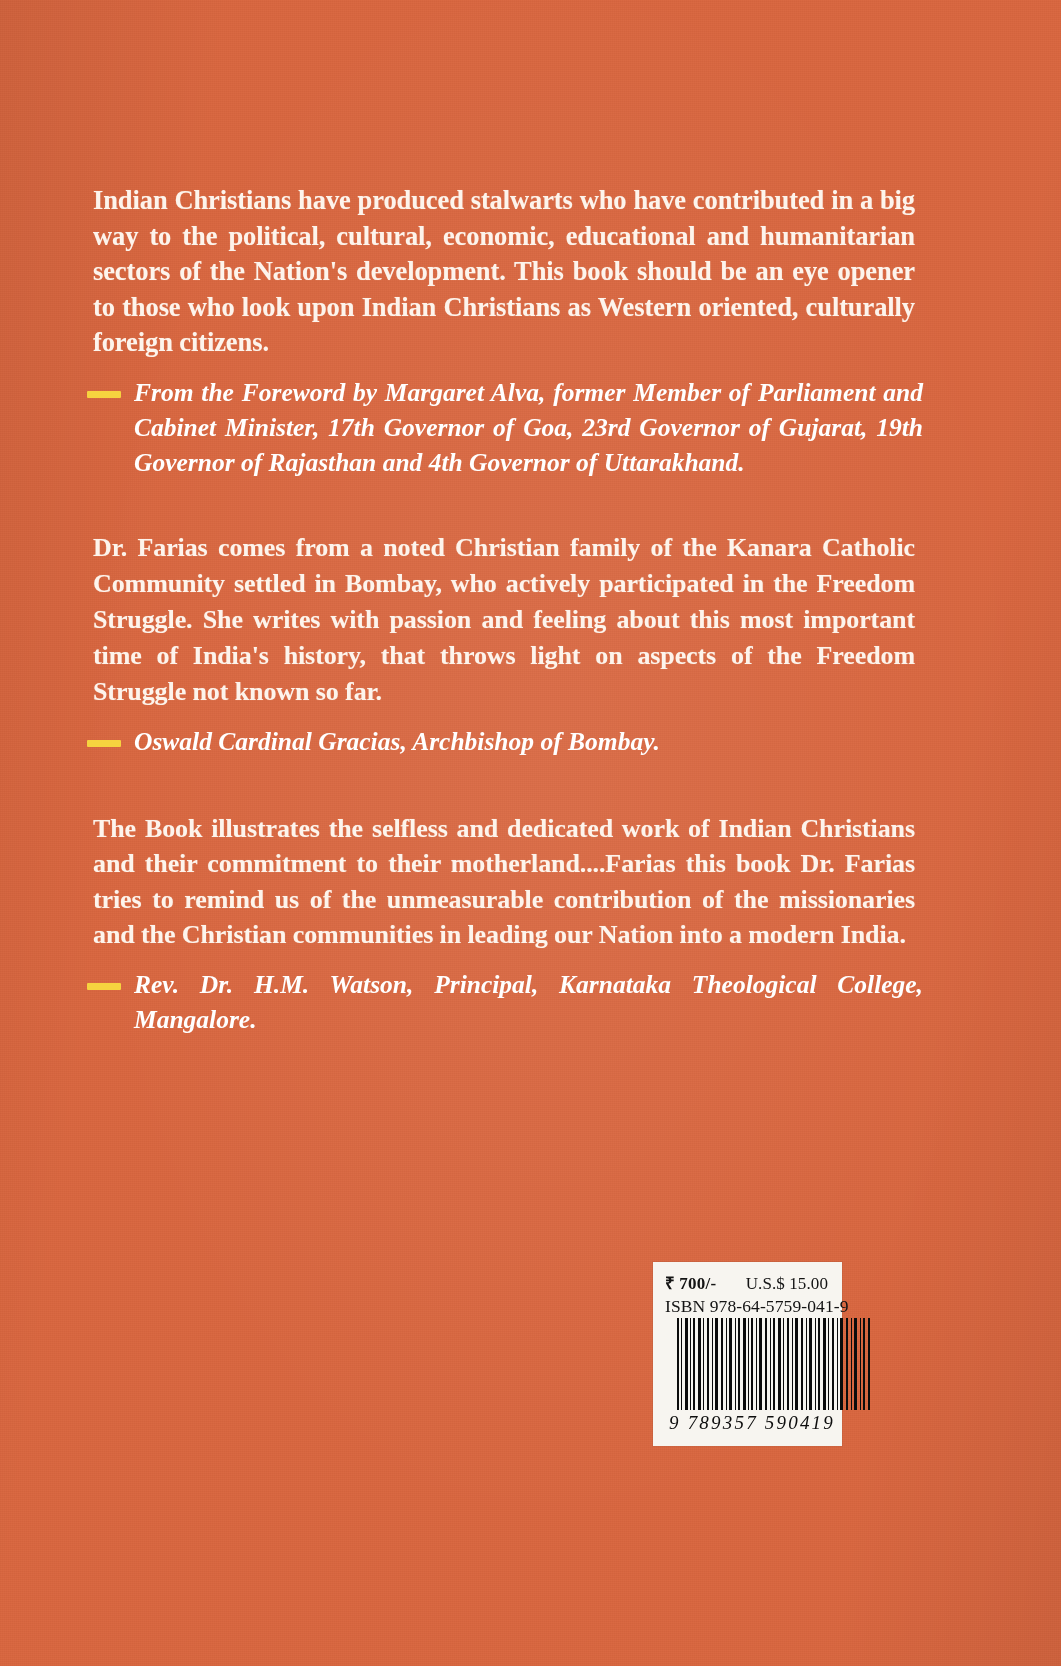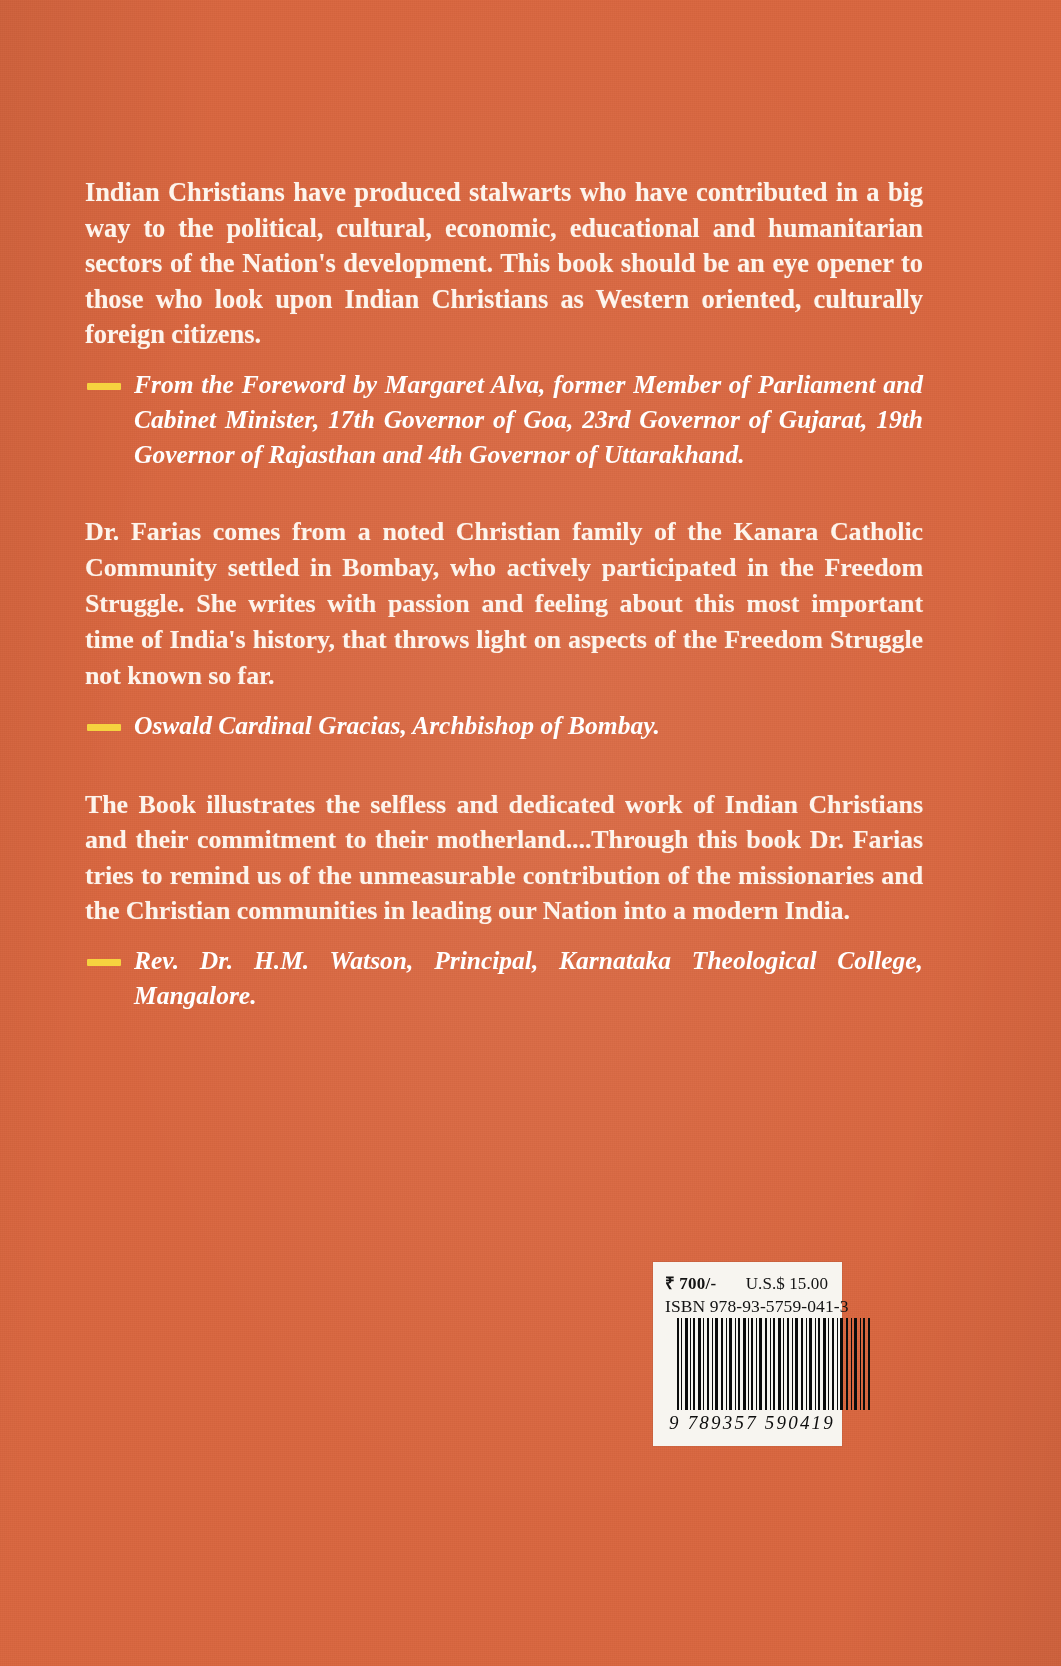--- a/index.html
+++ b/index.html
@@ -56,7 +56,7 @@
     text-align: justify;
     text-align-last: left;
     letter-spacing: -0.1px;
-    margin: 0;
+    margin: 8px;
     text-shadow: 0 0 1px rgba(255,245,235,0.35);
   }
   .blurb.p2 { font-size: 26px; line-height: 36px; }

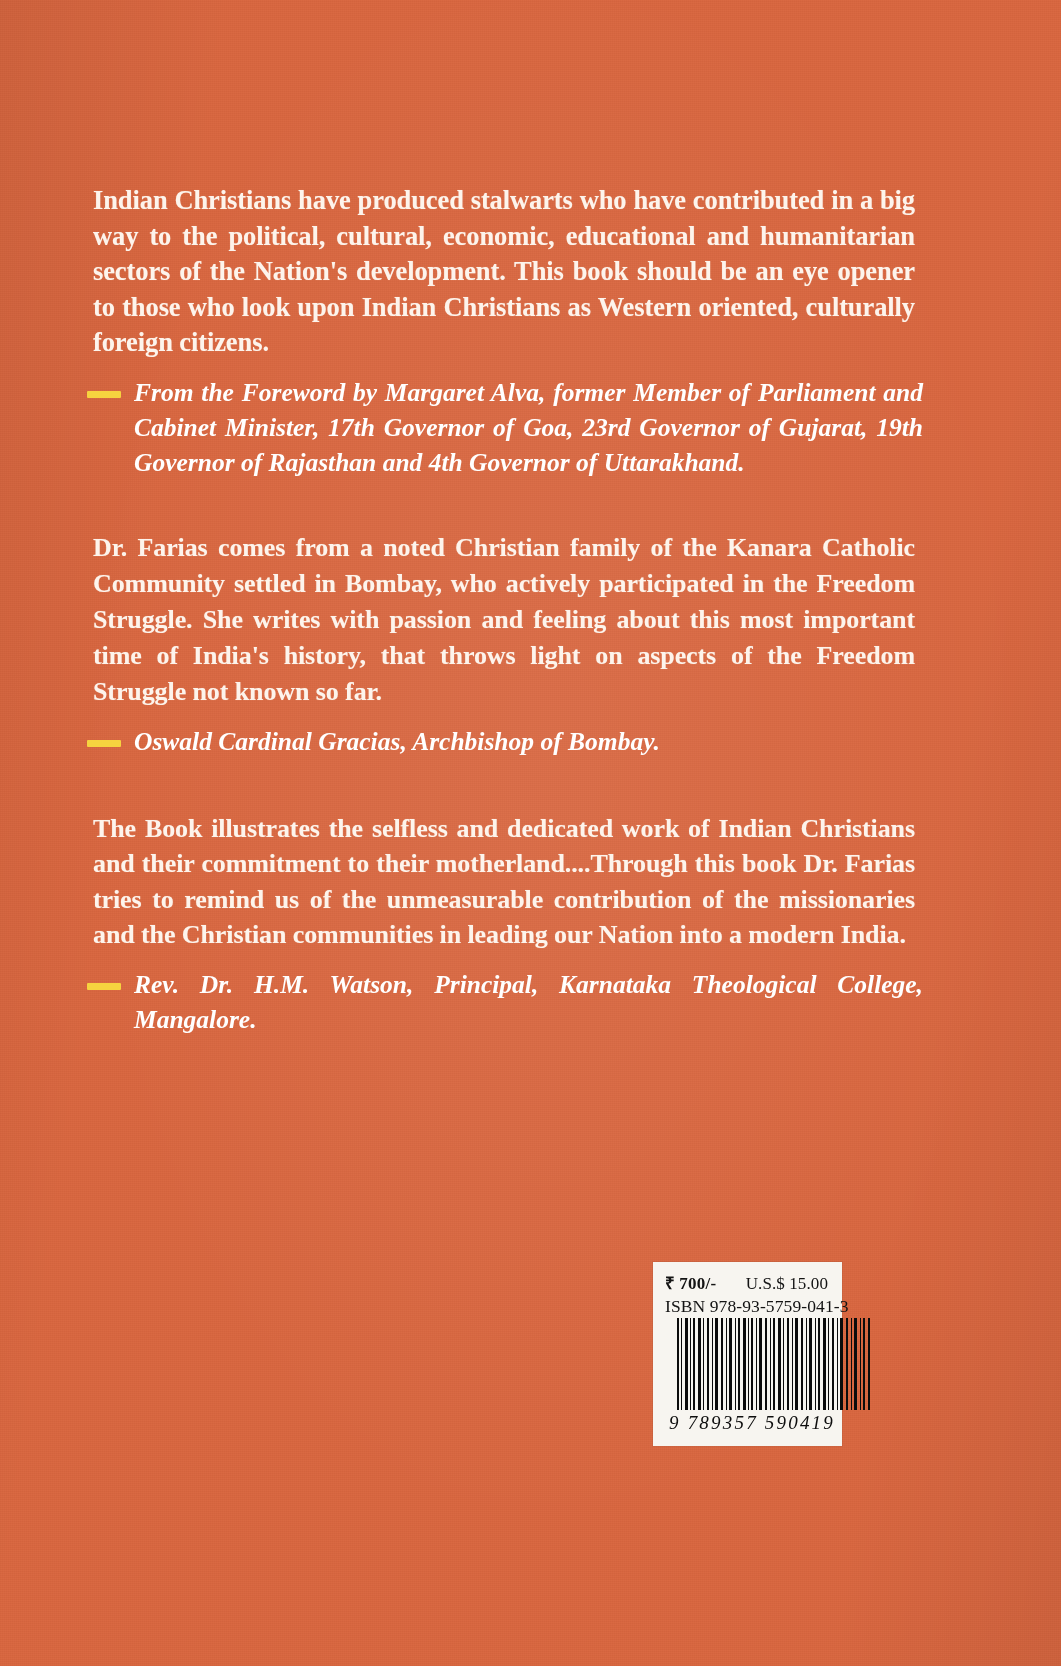--- a/index.html
+++ b/index.html
@@ -175,7 +175,7 @@
 
     <div class="gap-b"></div>
 
-    <p class="blurb p3">The Book illustrates the selfless and dedicated work of Indian Christians and their commitment to their motherland....Through this book Dr. Farias tries to remind us of the unmeasurable contribution of the missionaries and the Christian communities in leading our Nation into a modern India.</p>
+    <p class="blurb p3">The Book illustrates the selfless and dedicated work of Indian Christians and their commitment to their motherland....Farias this book Dr. Farias tries to remind us of the unmeasurable contribution of the missionaries and the Christian communities in leading our Nation into a modern India.</p>
     <div class="attribution">
       <span class="dash"></span>
       <p class="attr-text">Rev. Dr. H.M. Watson, Principal, Karnataka Theological College, Mangalore.</p>

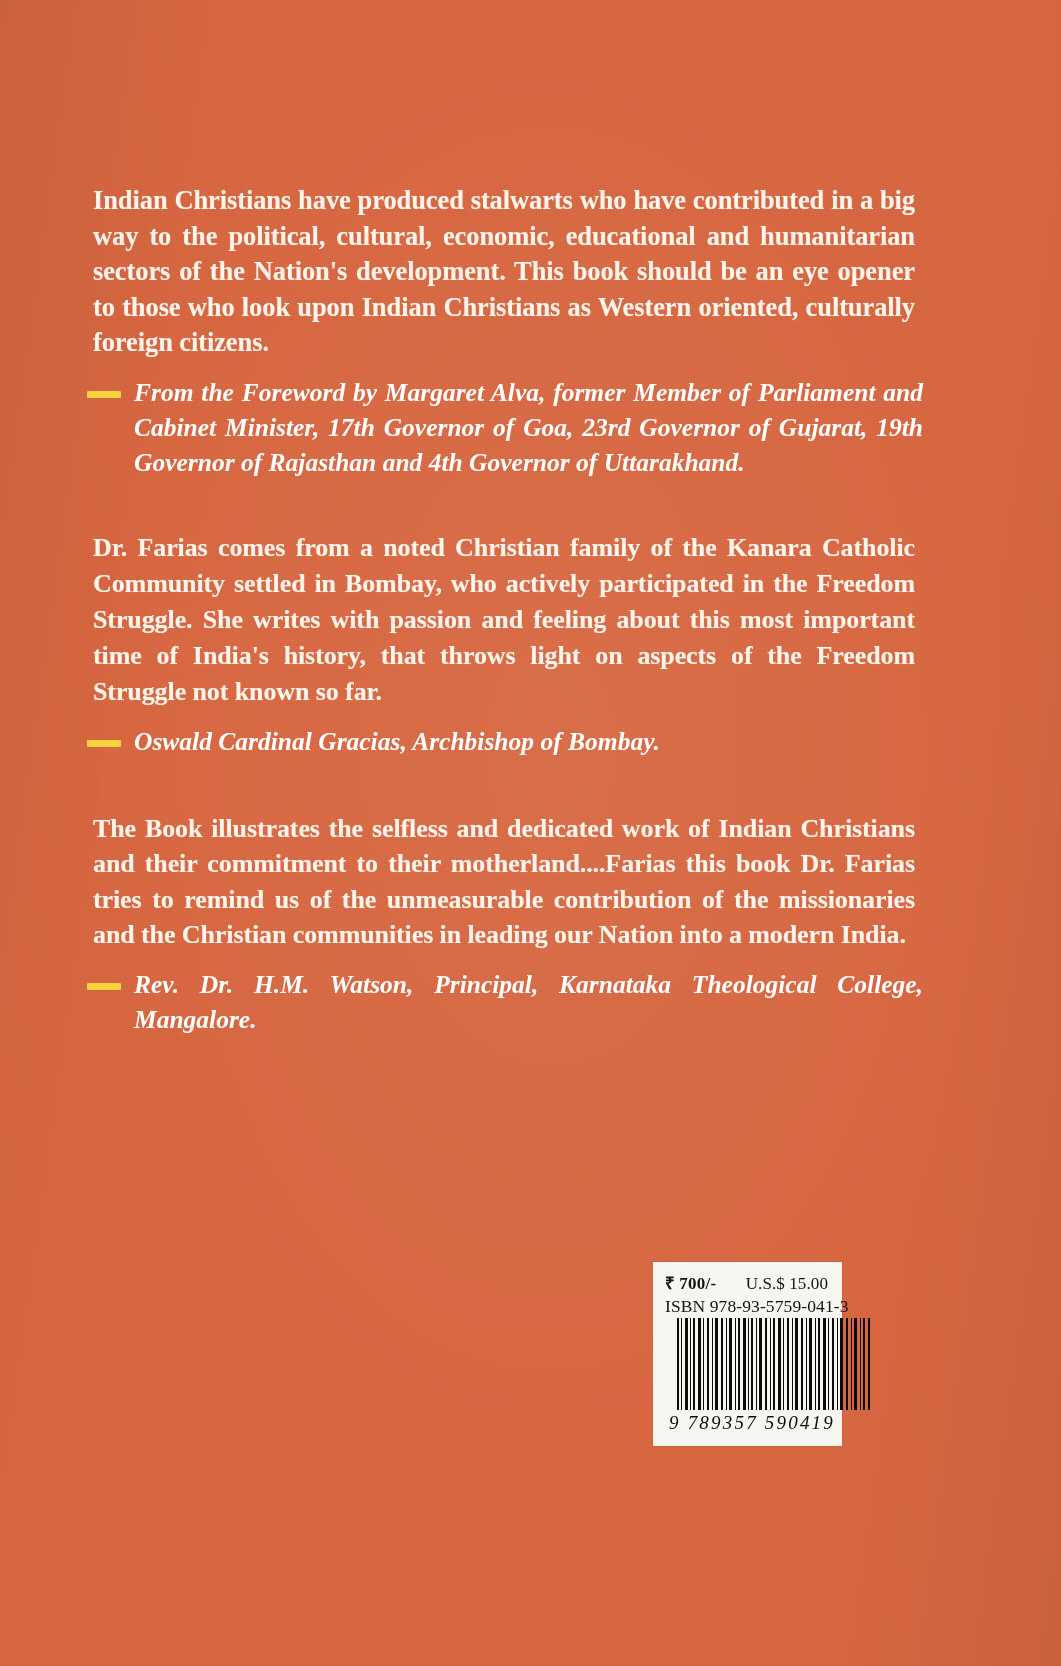--- a/index.html
+++ b/index.html
@@ -189,7 +189,7 @@
         <span class="price-inr">₹ 700/-</span>
         <span class="price-usd">U.S.$ 15.00</span>
       </div>
-      <div class="isbn-line">ISBN 978-93-5759-041-3</div>
+      <div class="isbn-line">ISBN 978-64-5759-041-9</div>
     </div>
 
     <div class="barcode-wrap">

